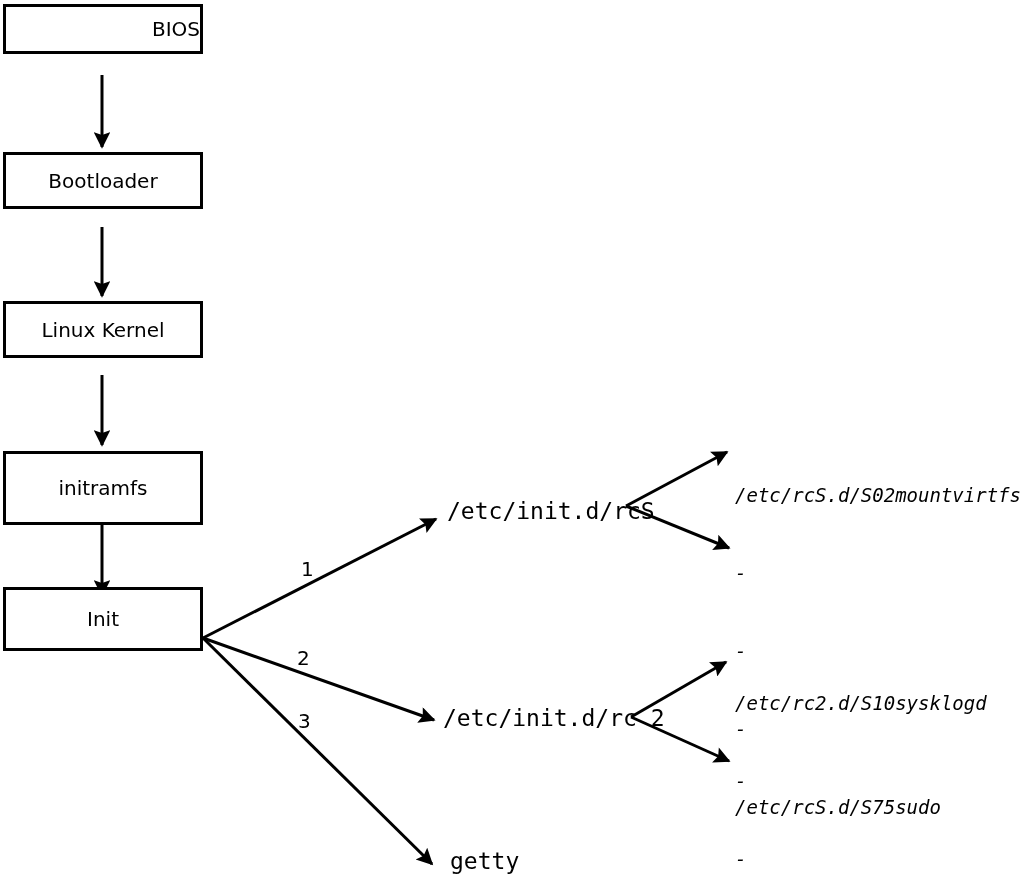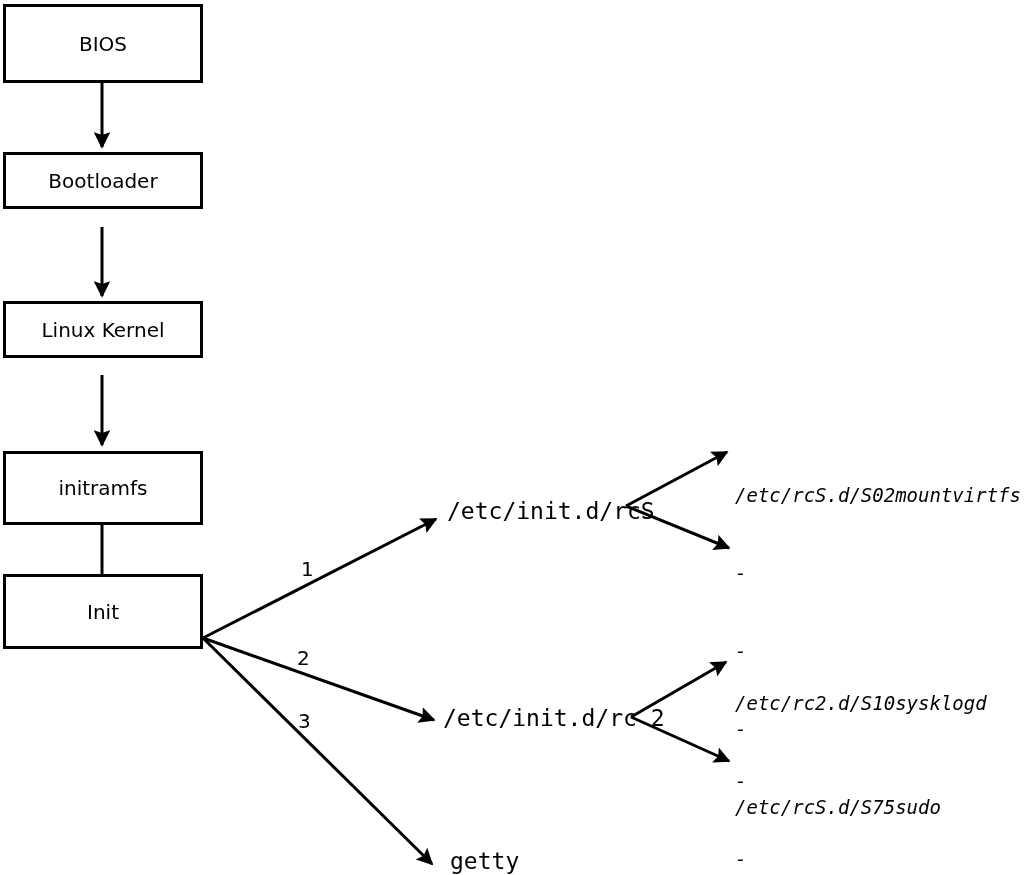--- a/index.html
+++ b/index.html
@@ -90,7 +90,7 @@
     </g>
   </svg>
 
-  <div class="node-box" style="top:4px;height:79px;">
+  <div class="node-box" style="top:4px;height:50px;justify-content:flex-end;">
     <span>BIOS</span>
   </div>
 

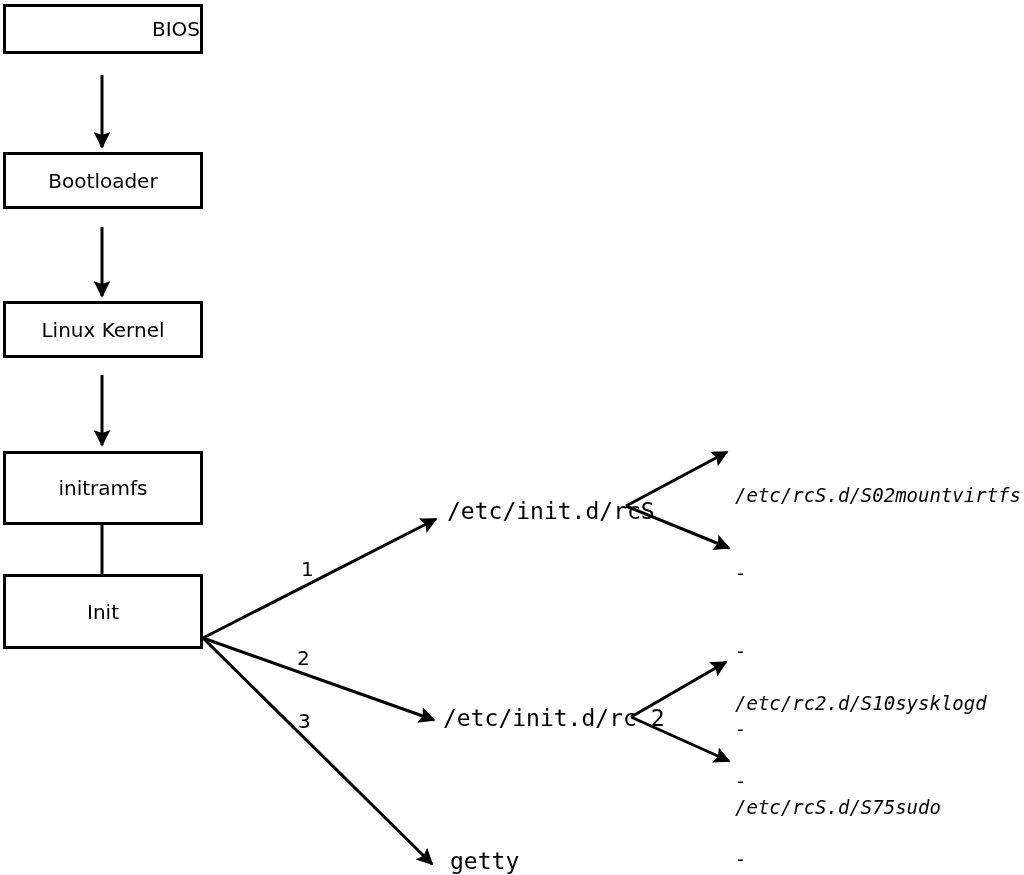--- a/index.html
+++ b/index.html
@@ -106,7 +106,7 @@
     <span>initramfs</span>
   </div>
 
-  <div class="node-box" style="top:574px;height:75px;">
+  <div class="node-box" style="top:587px;height:64px;">
     <span>Init</span>
   </div>
 

